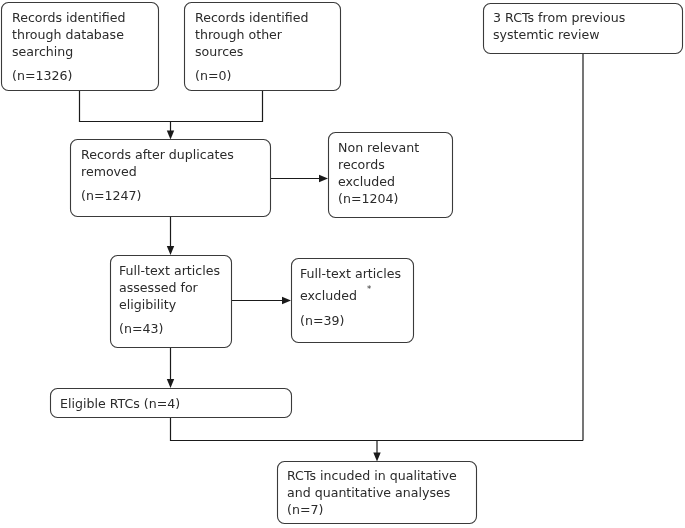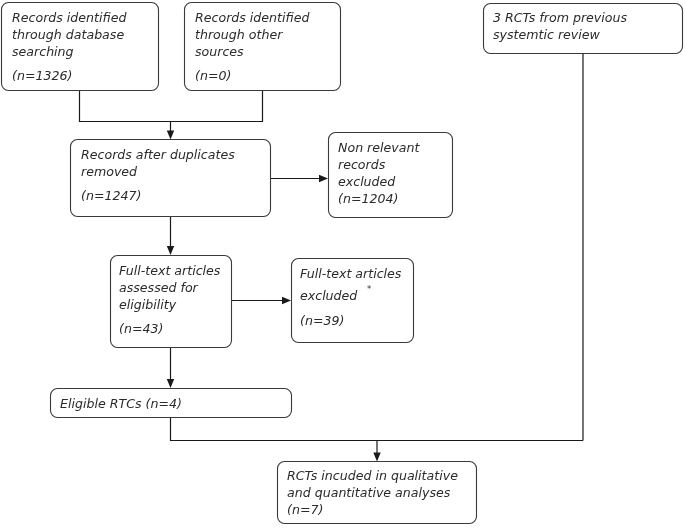--- a/index.html
+++ b/index.html
@@ -17,7 +17,6 @@
     position: relative;
     width: 685px;
     height: 528px;
-    font-style: italic;
   }
   svg.flow {
     display: block;

